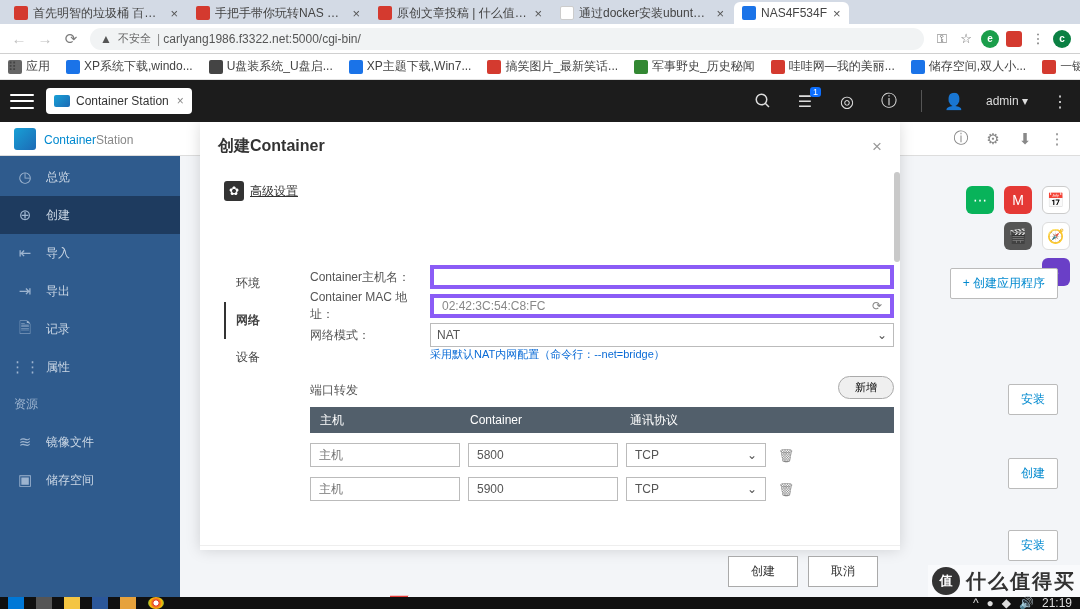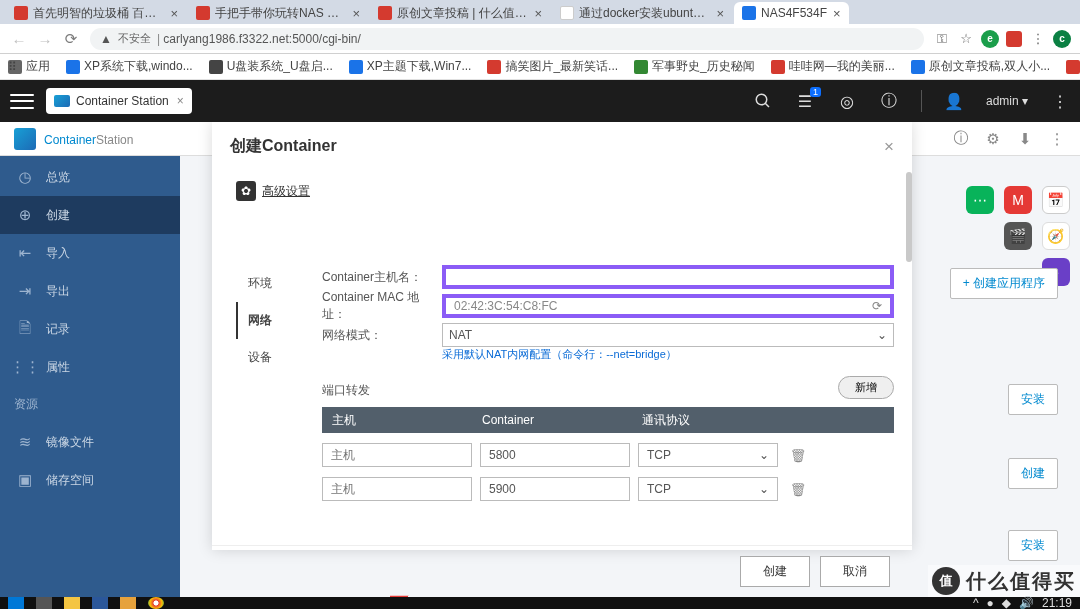--- a/index.html
+++ b/index.html
@@ -176,7 +176,7 @@
     </div>
   <div class="bk">
       <span class="favicon" style="background:#1a73e8"></span>
-      <span>原创文章投稿,双人小...</span>
+      <span>储存空间,双人小...</span>
     </div>
   <div class="bk">
       <span class="favicon" style="background:#d43a2f"></span>

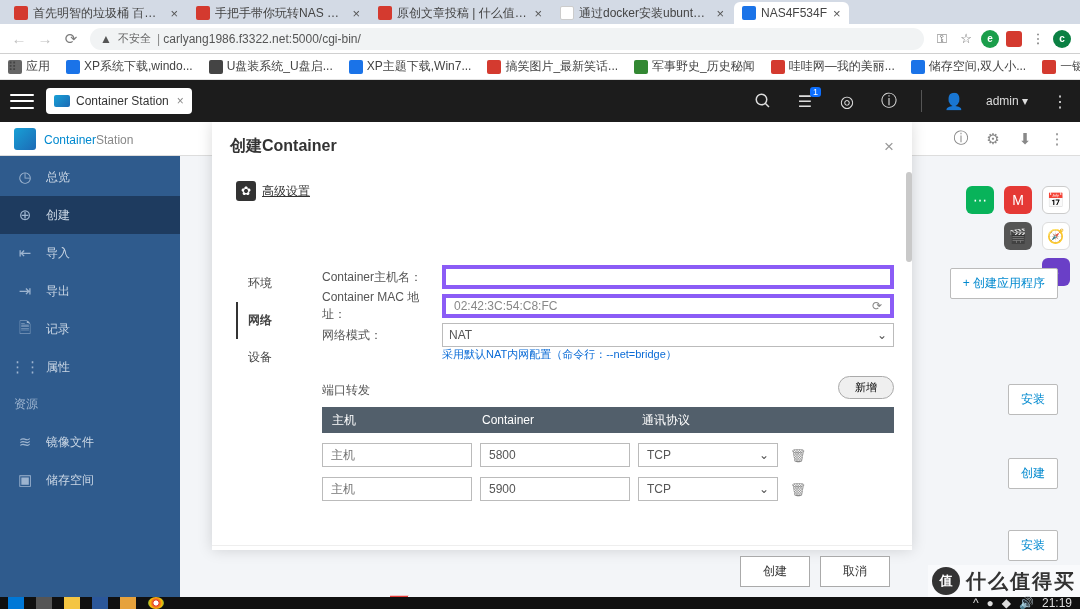--- a/index.html
+++ b/index.html
@@ -47,7 +47,7 @@
 .di-row{display:flex;gap:10px}
 .di{width:28px;height:28px;border-radius:6px;display:flex;align-items:center;justify-content:center;color:#fff;font-size:14px}
 .card-btn{position:absolute;right:22px;border:1px solid #bbb;background:#fff;color:#0089cf;padding:6px 12px;border-radius:2px;font-size:12px}
-.modal-backdrop{position:absolute;left:212px;top:0;width:700px;height:428px;background:#fff;box-shadow:0 0 14px rgba(0,0,0,0.15)}
+.modal-backdrop{position:absolute;left:200px;top:0;width:700px;height:428px;background:#fff;box-shadow:0 0 14px rgba(0,0,0,0.15)}
 .modal-header{display:flex;align-items:center;padding:14px 18px 6px}
 .modal-title{font-size:16px;color:#333;font-weight:600}
 .modal-close{margin-left:auto;color:#999;font-size:17px}

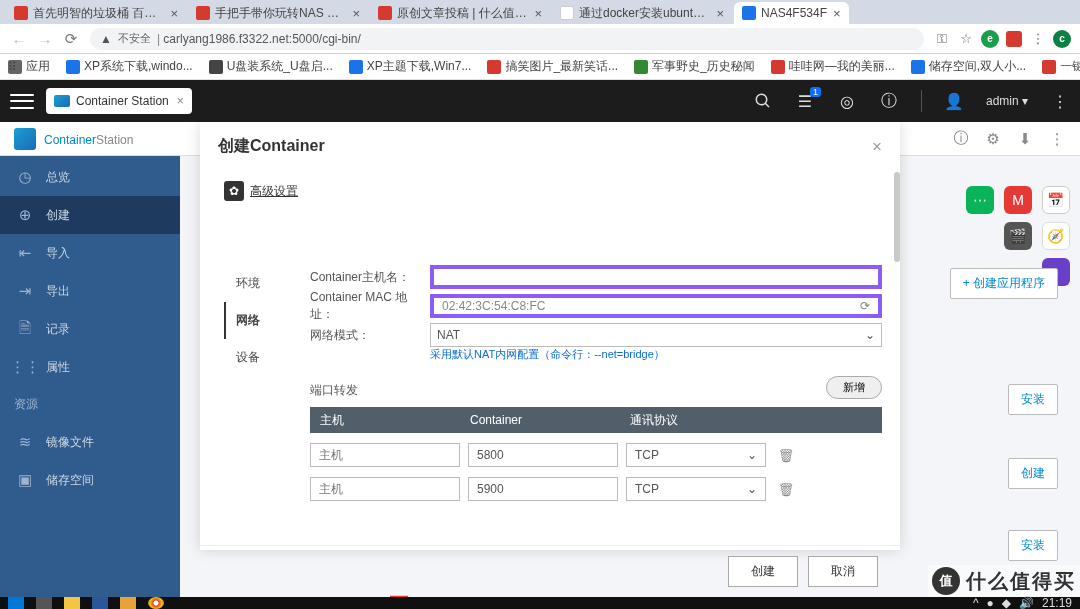--- a/index.html
+++ b/index.html
@@ -51,7 +51,7 @@
 .modal-header{display:flex;align-items:center;padding:14px 18px 6px}
 .modal-title{font-size:16px;color:#333;font-weight:600}
 .modal-close{margin-left:auto;color:#999;font-size:17px}
-.modal-body{display:flex;padding:0 18px 0 24px;height:330px}
+.modal-body{display:flex;padding:0 6px 0 24px;height:330px}
 .adv-row{display:flex;align-items:center;gap:6px;margin:18px 0 14px}
 .gear-box{width:20px;height:20px;background:#333;color:#fff;display:flex;align-items:center;justify-content:center;border-radius:3px;font-size:12px}
 .adv-link{text-decoration:underline;color:#333;font-size:12px}

